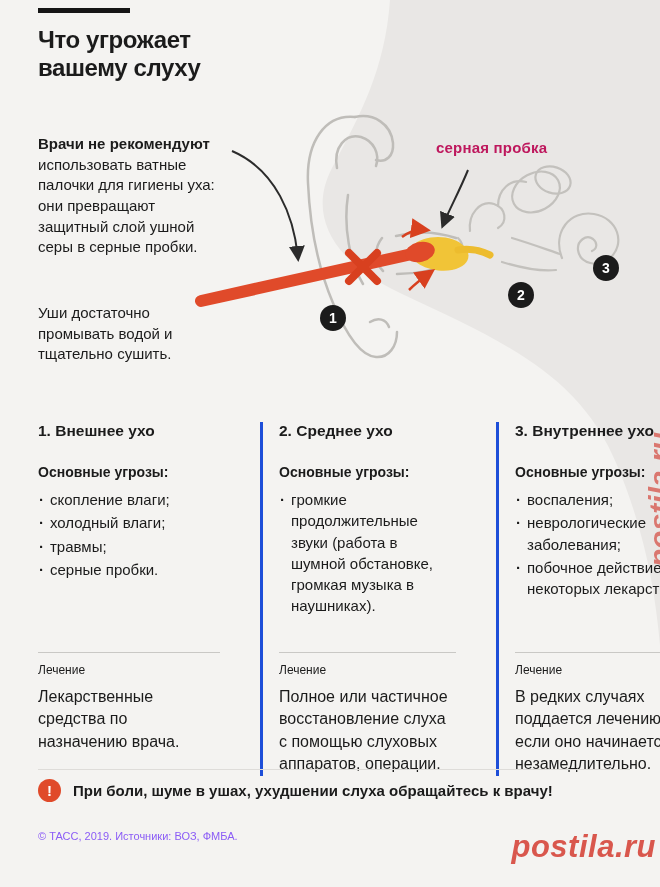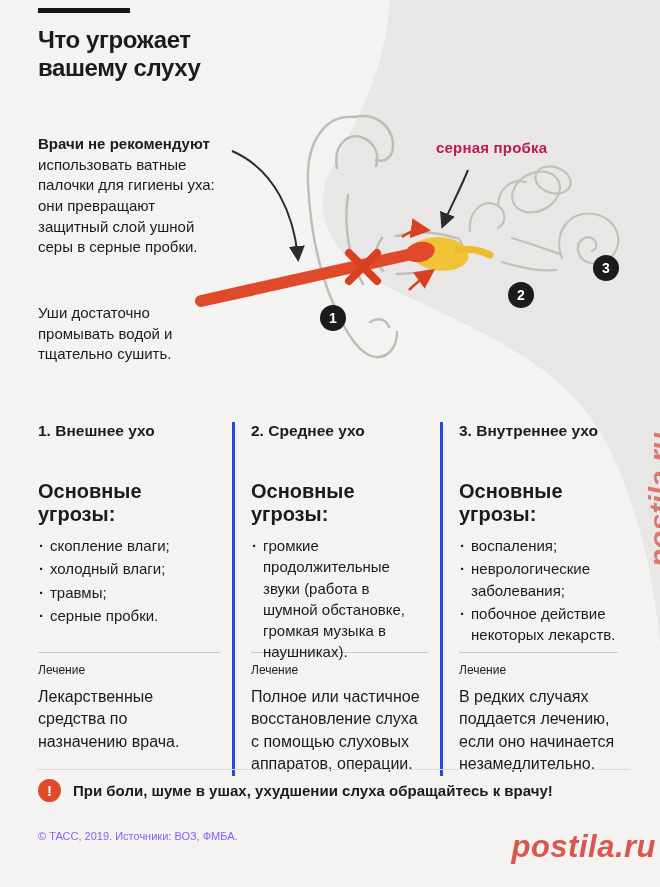--- a/index.html
+++ b/index.html
@@ -14,7 +14,7 @@
   .intro b{font-weight:700;}
   .note{position:absolute;left:38px;top:303px;width:186px;margin:0;font-size:15px;line-height:1.38;}
   .cerumen-label{position:absolute;left:436px;top:139px;font-size:15px;font-weight:700;color:#be185d;letter-spacing:.2px;}
-  .cols{position:absolute;left:38px;top:422px;width:592px;display:grid;grid-template-columns:194px 208px 190px;}
+  .cols{position:absolute;left:38px;top:422px;width:592px;display:grid;grid-template-columns:194px 208px 190px;gap:28px;}
   .col{padding-right:12px;box-sizing:border-box;}
   .col.bordered{border-left:3px solid #1d4ed8;padding-left:16px;}
   .col-top{height:230px;}

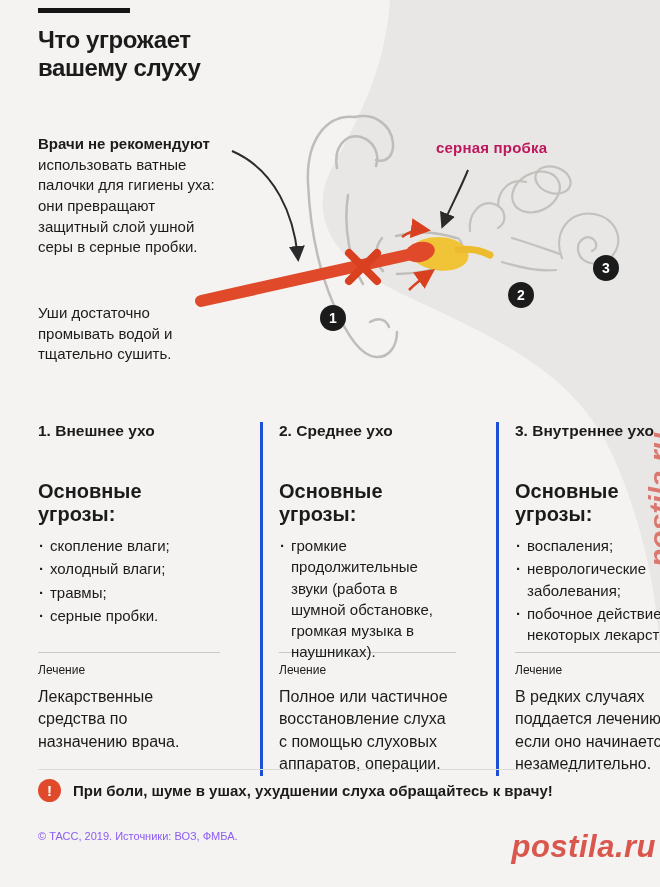--- a/index.html
+++ b/index.html
@@ -19,7 +19,7 @@
   .col.bordered{border-left:3px solid #1d4ed8;padding-left:16px;}
   .col-top{height:230px;}
   .col h3{margin:0;font-size:15.5px;font-weight:700;}
-  .threats-title{margin:40px 0 9px;font-weight:700;font-size:20px;}
+  .threats-title{margin:24px 0 9px;font-weight:700;font-size:14px;}
   ul.threats{list-style:none;margin:0;padding:0;font-size:15px;line-height:1.42;}
   ul.threats li{position:relative;padding-left:12px;margin-bottom:2px;}
   ul.threats li::before{content:"·";position:absolute;left:1px;top:0;font-weight:700;}

